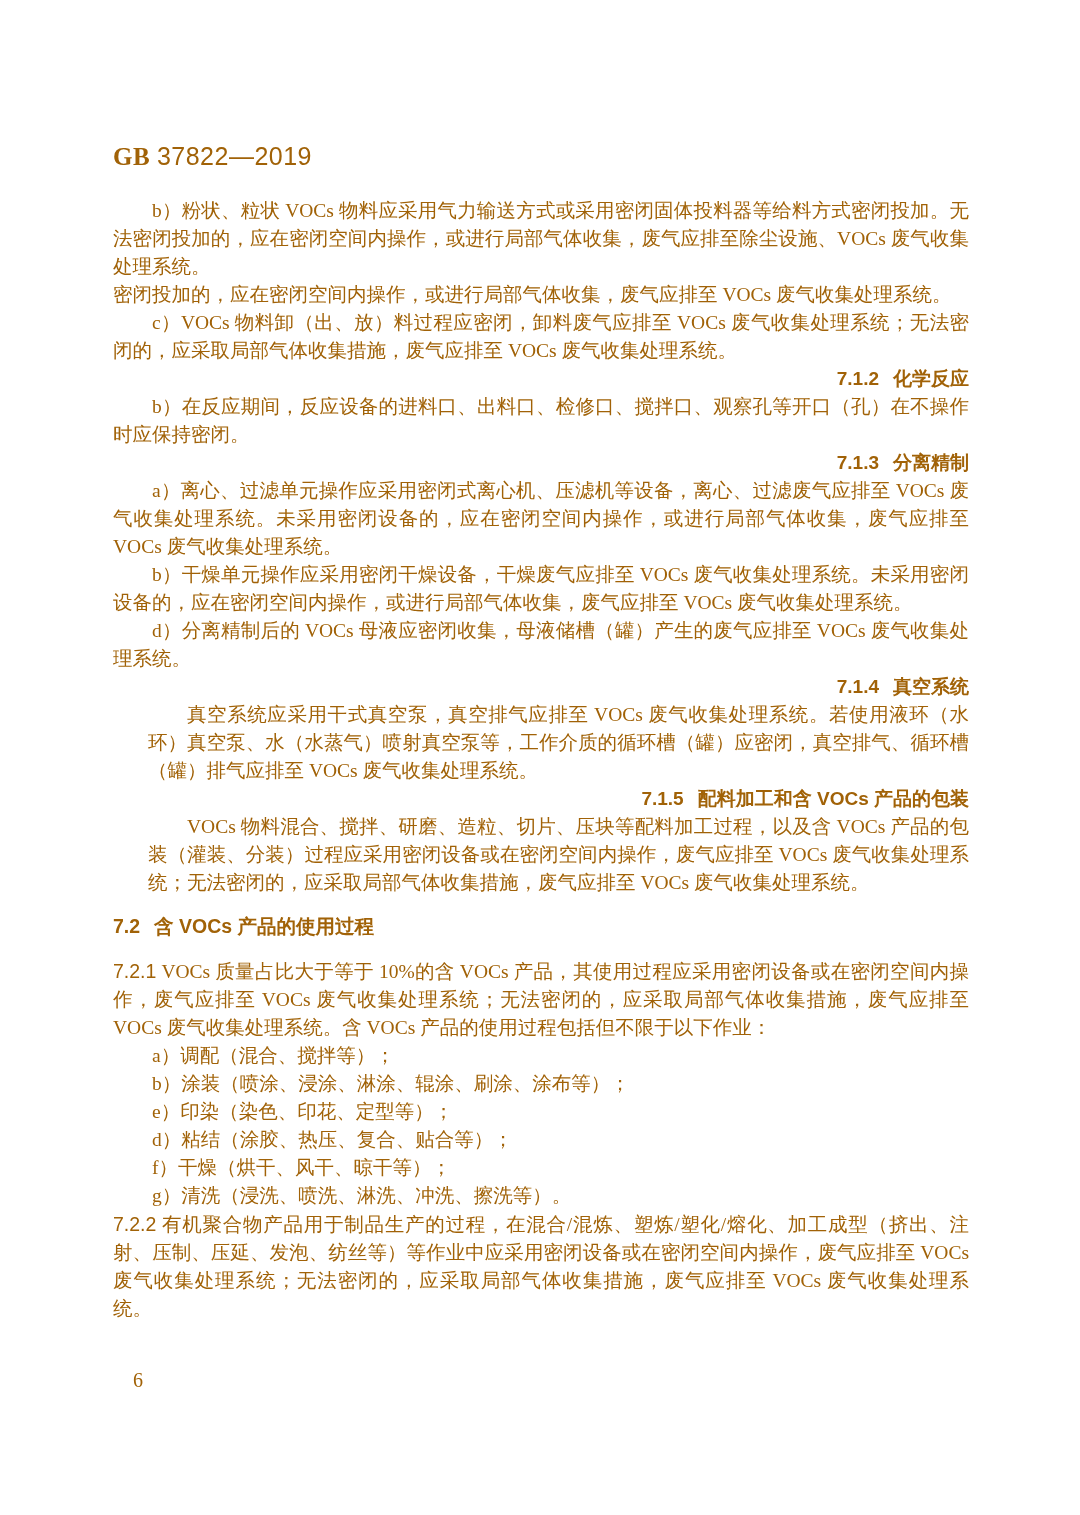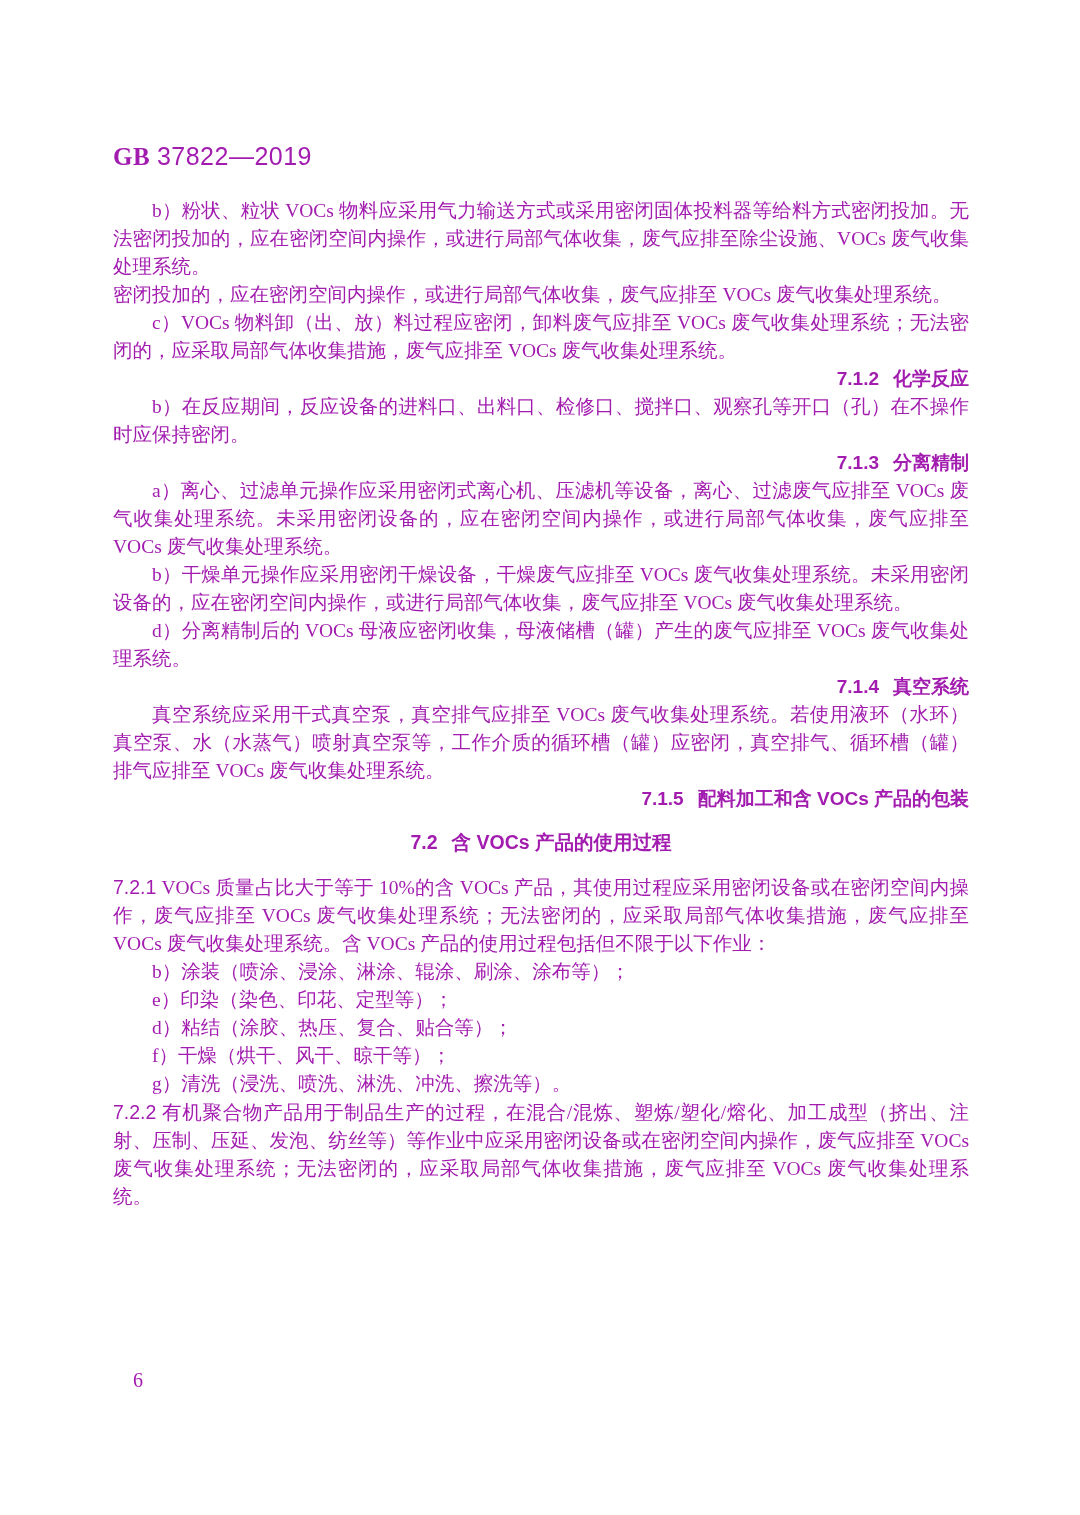--- a/index.html
+++ b/index.html
@@ -13,7 +13,7 @@
     height: 1515px;
     margin: 0 auto;
     background: #ffffff;
-    color: #a21caf;
+    color: #a16207;
     font-family: "Liberation Serif", "DejaVu Serif", serif;
     overflow: hidden;
   }

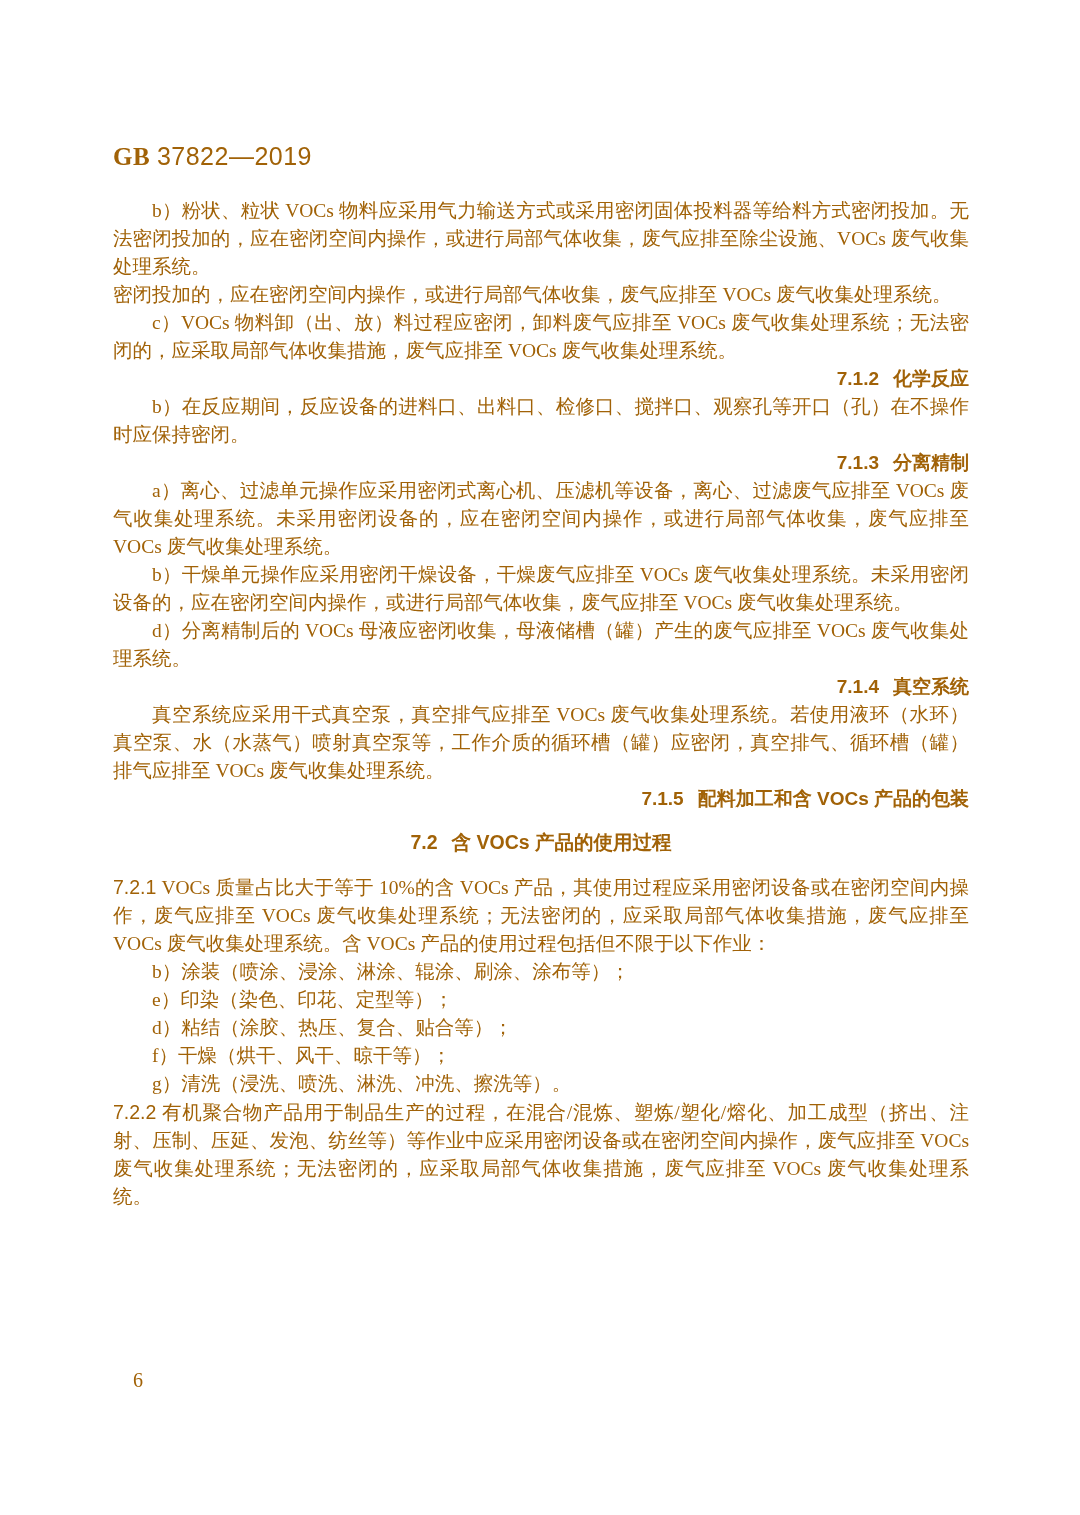--- a/index.html
+++ b/index.html
@@ -48,7 +48,7 @@
   }
   .blk-continuation { text-indent: 0; }
   .blk-item   { text-indent: 2em; }
-  .blk-para   { text-indent: 2em; }
+  .blk-para   { text-indent: 2em; margin-left: 35px; }
   .blk-list   { text-indent: 2em; text-align: left; }
   .blk-clause {
     font-family: "Liberation Sans", "DejaVu Sans", sans-serif;

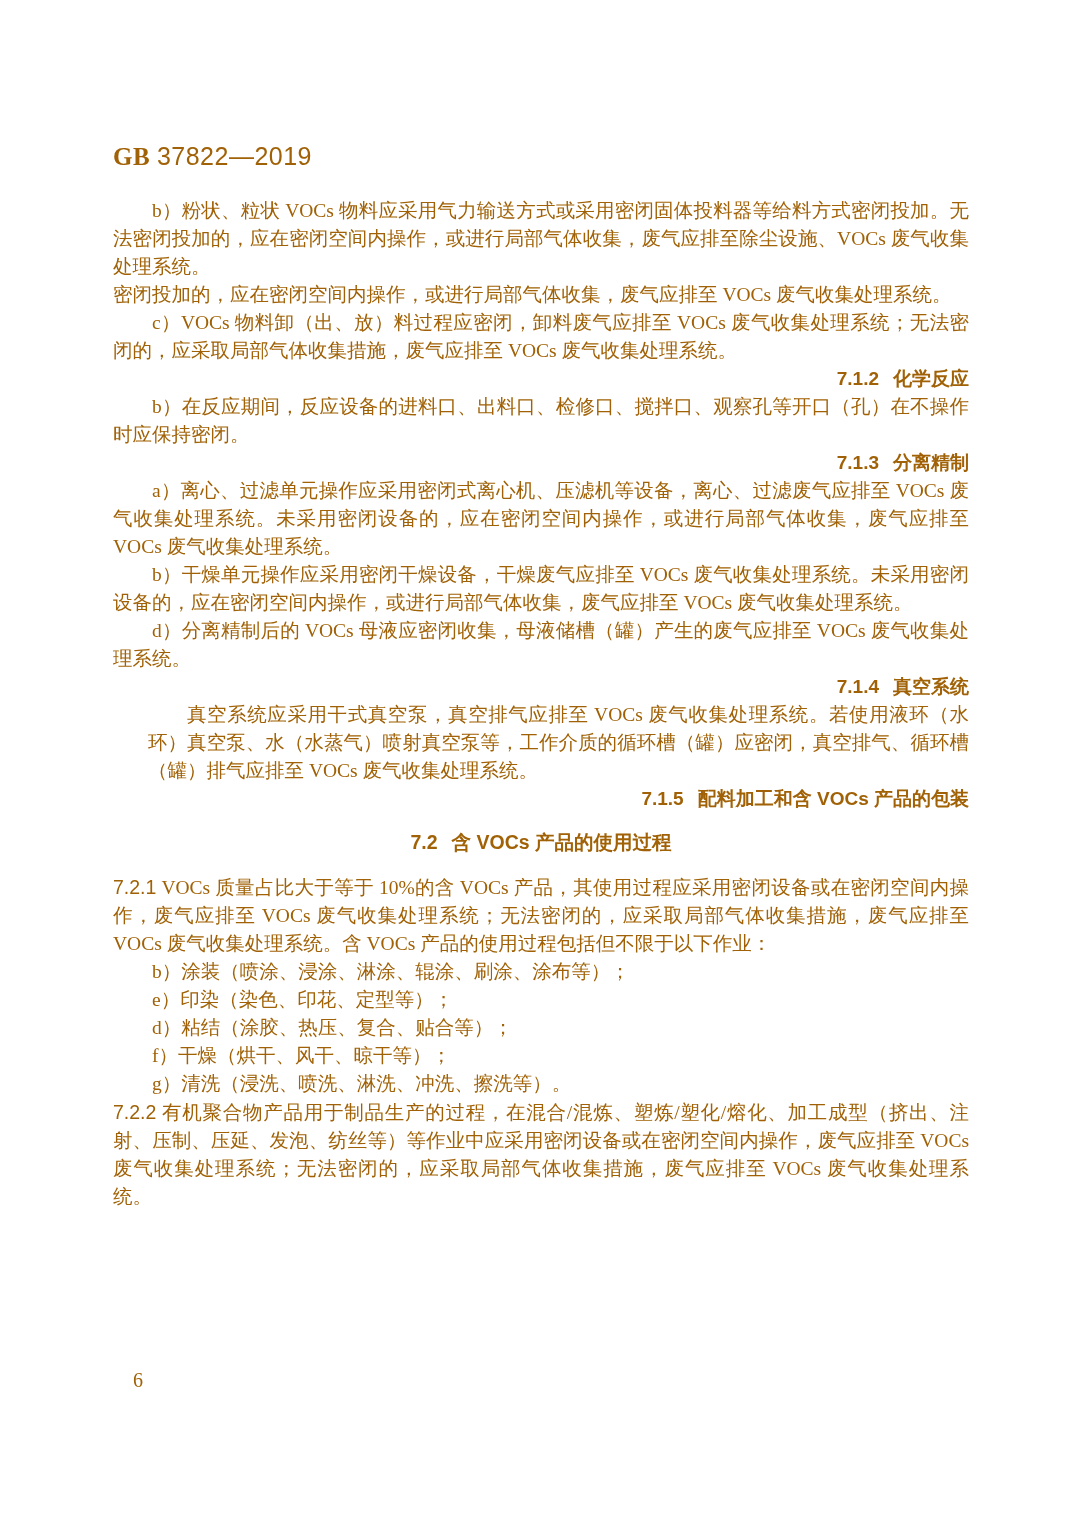--- a/index.html
+++ b/index.html
@@ -101,6 +101,7 @@
         <p class="blk blk-clause"><span class="clause-num">7.1.4</span><span class="clause-title">真空系统</span></p>
         <p class="blk blk-para">真空系统应采用干式真空泵，真空排气应排至 VOCs 废气收集处理系统。若使用液环（水环）真空泵、水（水蒸气）喷射真空泵等，工作介质的循环槽（罐）应密闭，真空排气、循环槽（罐）排气应排至 VOCs 废气收集处理系统。</p>
         <p class="blk blk-clause"><span class="clause-num">7.1.5</span><span class="clause-title">配料加工和含 VOCs 产品的包装</span></p>
+        <p class="blk blk-para">VOCs 物料混合、搅拌、研磨、造粒、切片、压块等配料加工过程，以及含 VOCs 产品的包装（灌装、分装）过程应采用密闭设备或在密闭空间内操作，废气应排至 VOCs 废气收集处理系统；无法密闭的，应采取局部气体收集措施，废气应排至 VOCs 废气收集处理系统。</p>
         <p class="blk blk-section"><span class="clause-num">7.2</span><span class="clause-title">含 VOCs 产品的使用过程</span></p>
         <p class="blk blk-numbered"><span class="num">7.2.1</span><span>VOCs 质量占比大于等于 10%的含 VOCs 产品，其使用过程应采用密闭设备或在密闭空间内操作，废气应排至 VOCs 废气收集处理系统；无法密闭的，应采取局部气体收集措施，废气应排至 VOCs 废气收集处理系统。含 VOCs 产品的使用过程包括但不限于以下作业：</span></p>
         <p class="blk blk-list">b）涂装（喷涂、浸涂、淋涂、辊涂、刷涂、涂布等）；</p>

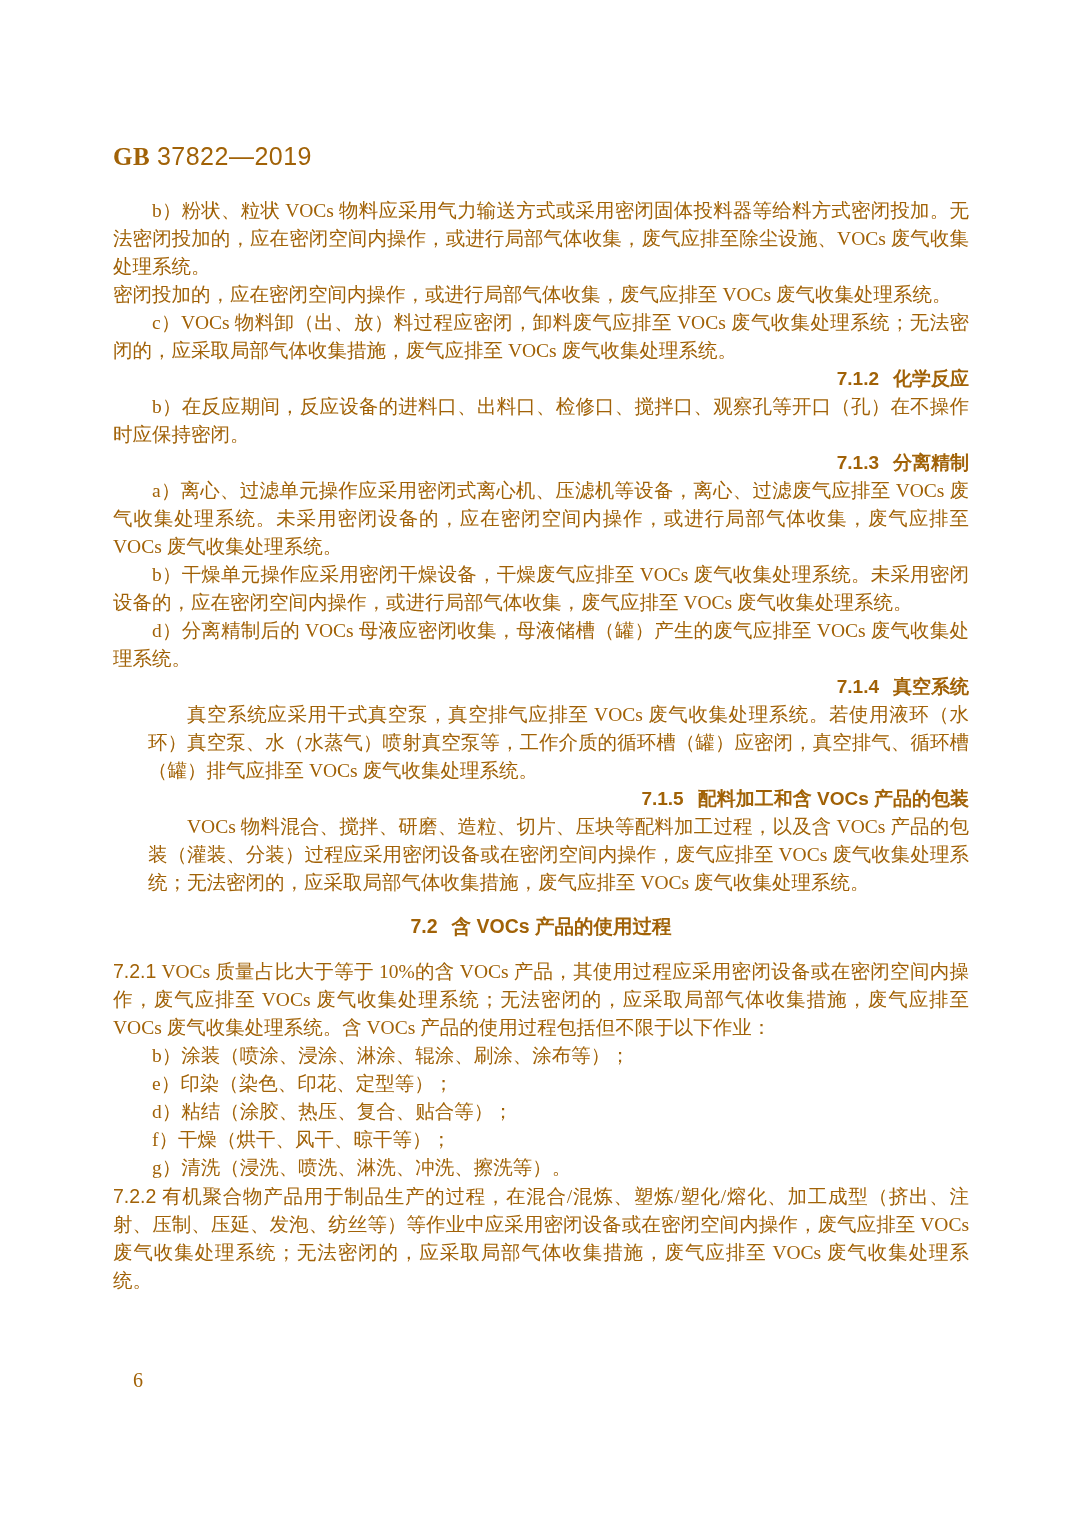--- a/index.html
+++ b/index.html
@@ -60,7 +60,7 @@
   .blk-section {
     font-family: "Liberation Sans", "DejaVu Sans", sans-serif;
     font-weight: 700;
-    text-align: center;
+    text-align: left;
     font-size: 19.5px;
     margin-top: 15px;
     margin-bottom: 17px;

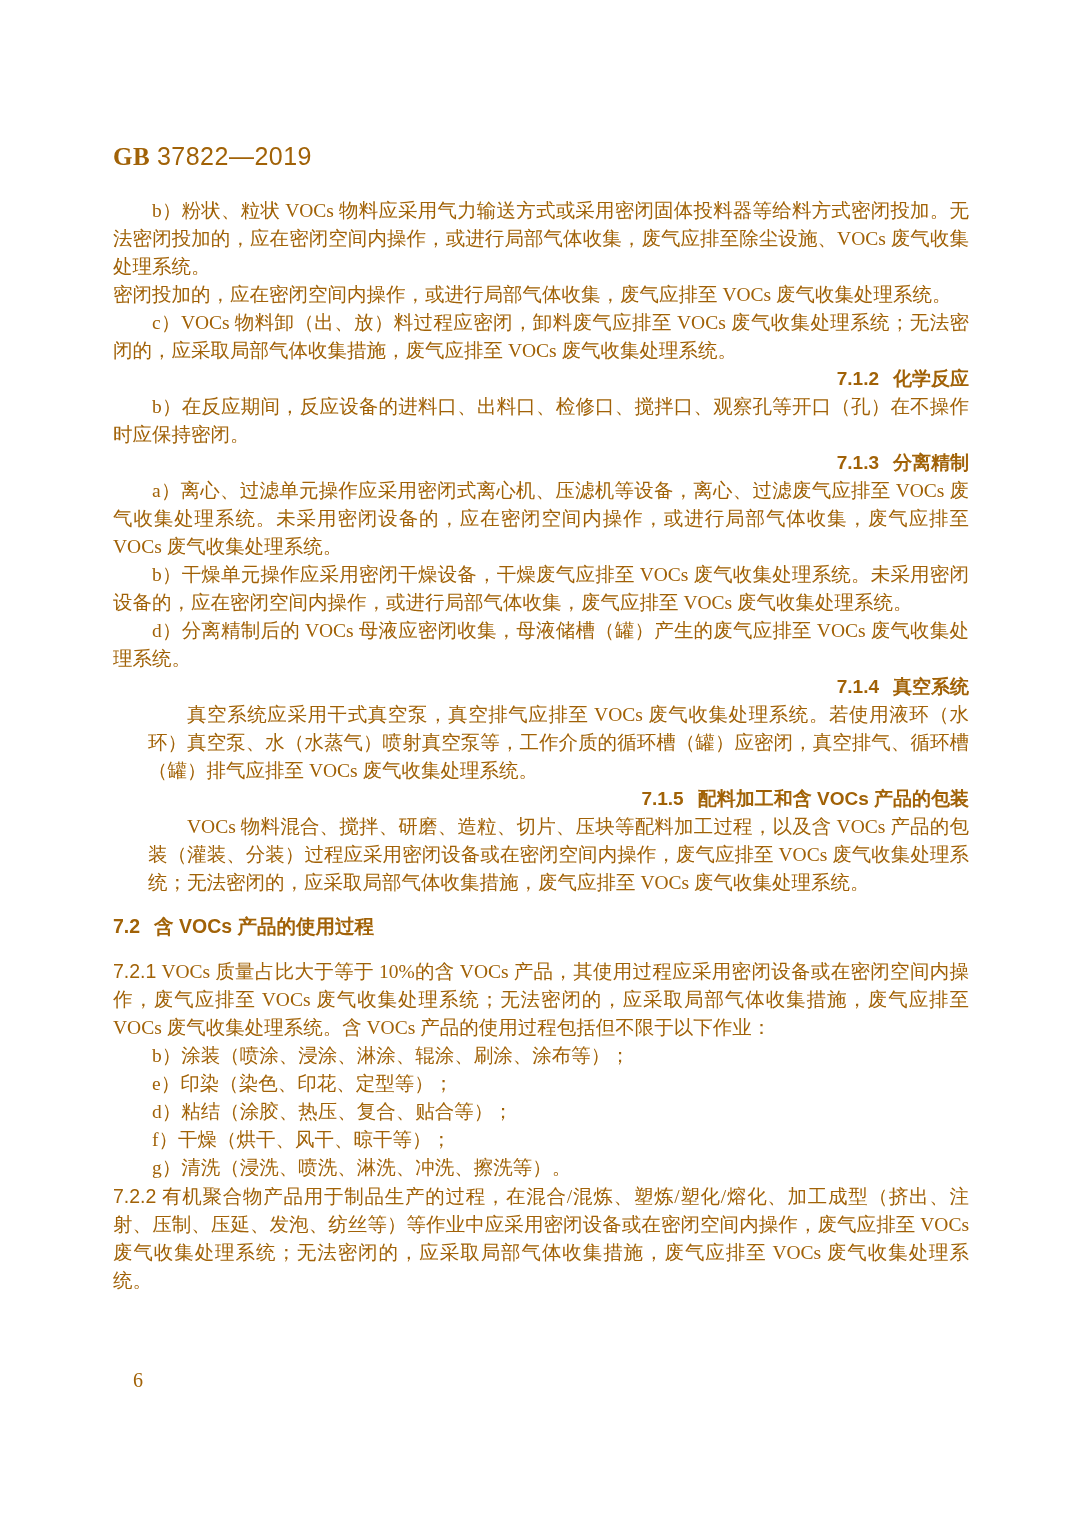--- a/index.html
+++ b/index.html
@@ -104,6 +104,7 @@
         <p class="blk blk-para">VOCs 物料混合、搅拌、研磨、造粒、切片、压块等配料加工过程，以及含 VOCs 产品的包装（灌装、分装）过程应采用密闭设备或在密闭空间内操作，废气应排至 VOCs 废气收集处理系统；无法密闭的，应采取局部气体收集措施，废气应排至 VOCs 废气收集处理系统。</p>
         <p class="blk blk-section"><span class="clause-num">7.2</span><span class="clause-title">含 VOCs 产品的使用过程</span></p>
         <p class="blk blk-numbered"><span class="num">7.2.1</span><span>VOCs 质量占比大于等于 10%的含 VOCs 产品，其使用过程应采用密闭设备或在密闭空间内操作，废气应排至 VOCs 废气收集处理系统；无法密闭的，应采取局部气体收集措施，废气应排至 VOCs 废气收集处理系统。含 VOCs 产品的使用过程包括但不限于以下作业：</span></p>
+        <p class="blk blk-list">a）调配（混合、搅拌等）；</p>
         <p class="blk blk-list">b）涂装（喷涂、浸涂、淋涂、辊涂、刷涂、涂布等）；</p>
         <p class="blk blk-list">e）印染（染色、印花、定型等）；</p>
         <p class="blk blk-list">d）粘结（涂胶、热压、复合、贴合等）；</p>

